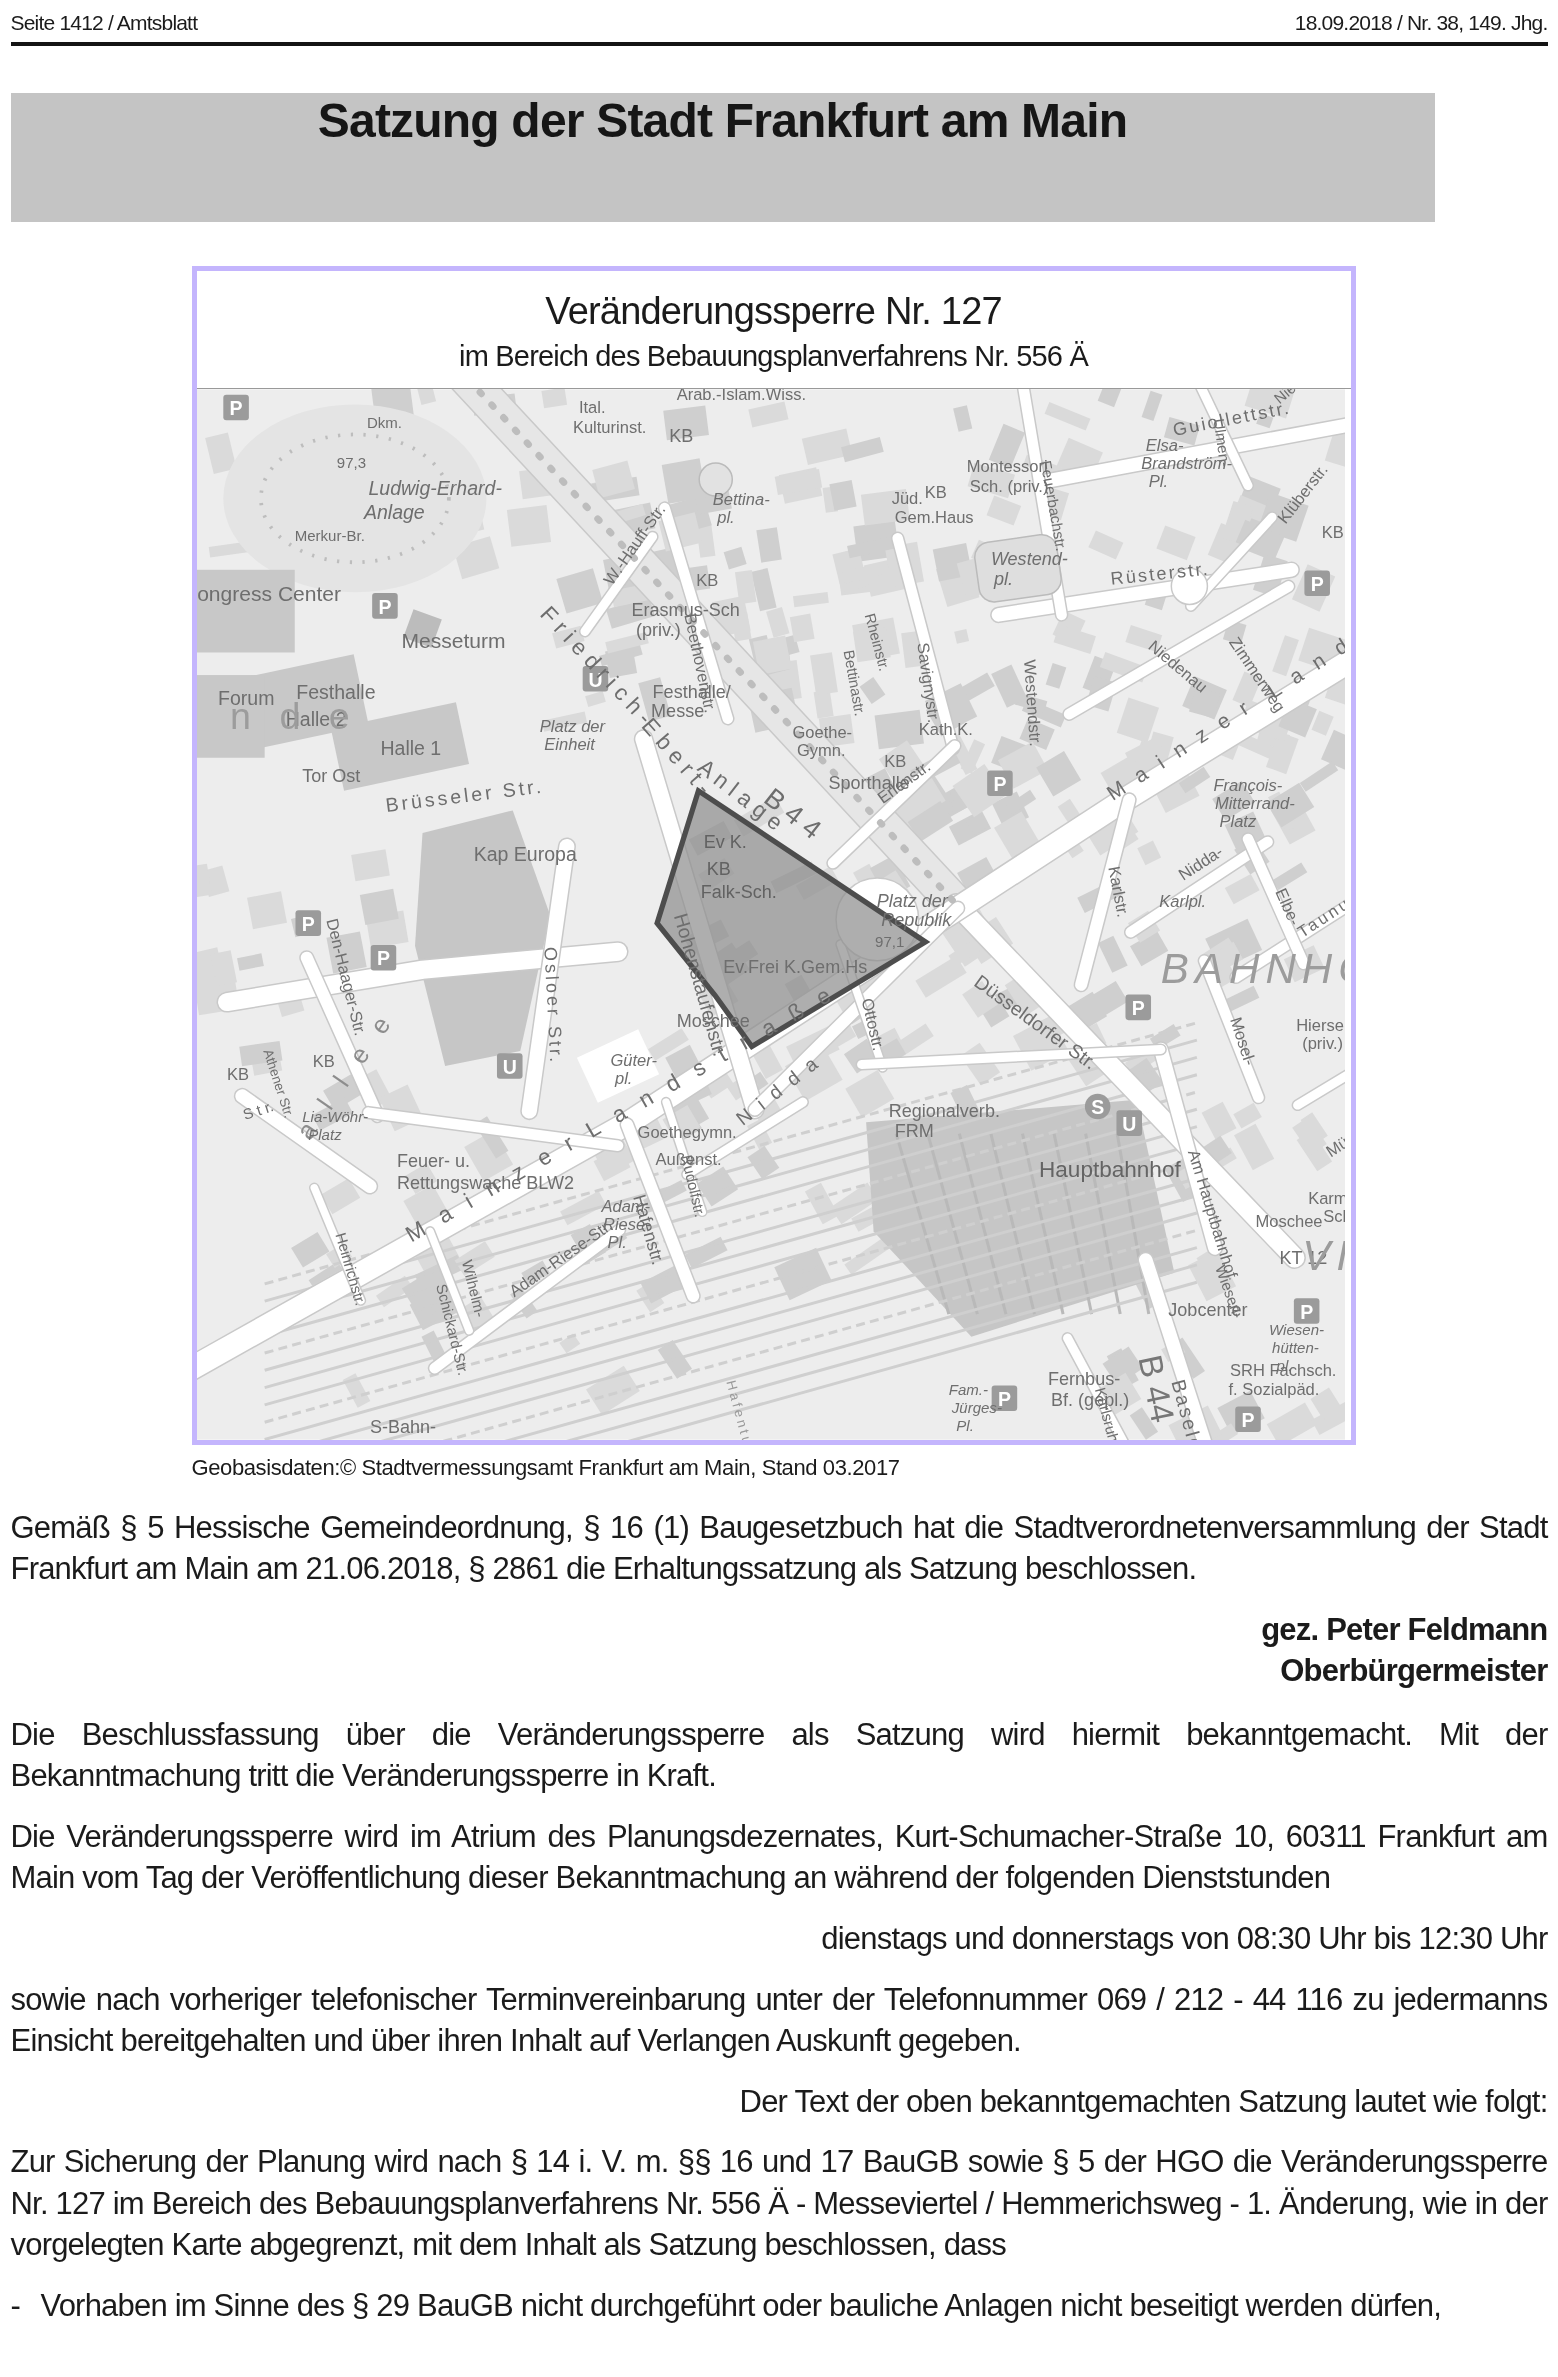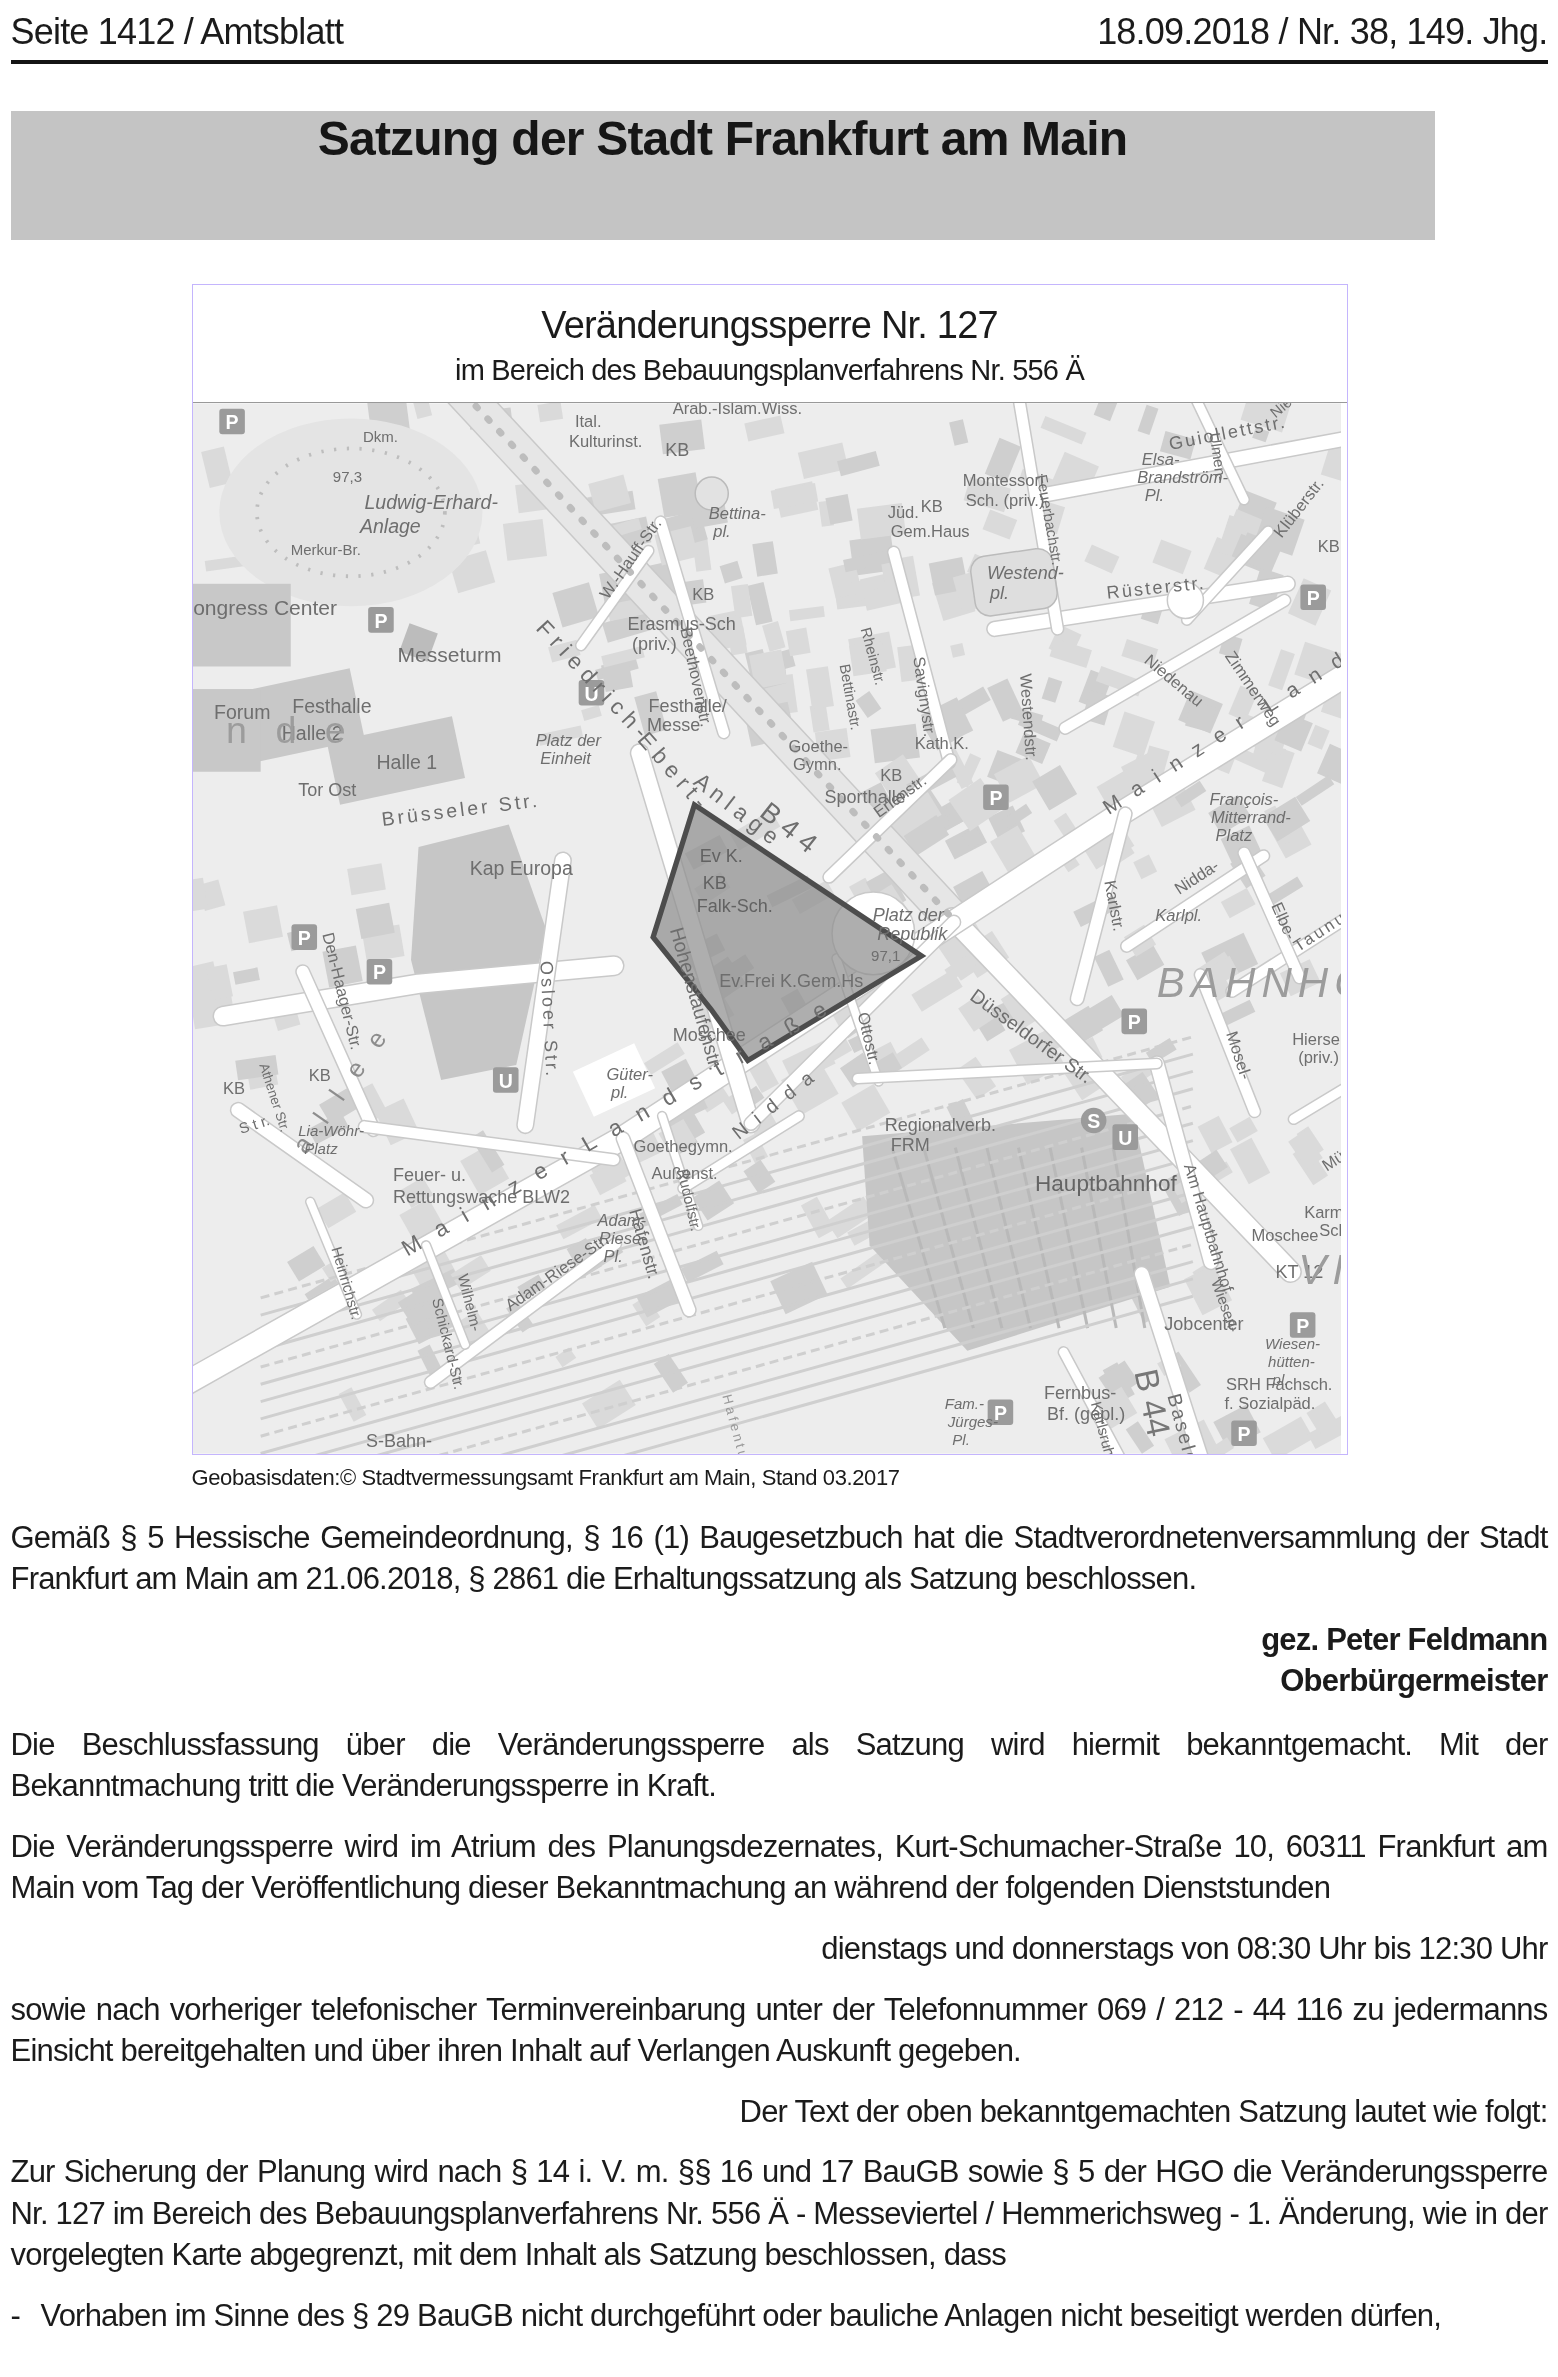--- a/index.html
+++ b/index.html
@@ -12,7 +12,7 @@
 
   
   .hdr{display:flex;justify-content:space-between;align-items:flex-end;
-       font-size:36px;letter-spacing:-0.8px;padding:6px 0 7.5px 0;}
+       font-size:21px;letter-spacing:-0.8px;padding:6px 0 7.5px 0;}
   .hdr-rule{border:none;border-top:4.5px solid #141414;margin:0 0 0 0;}
 
   

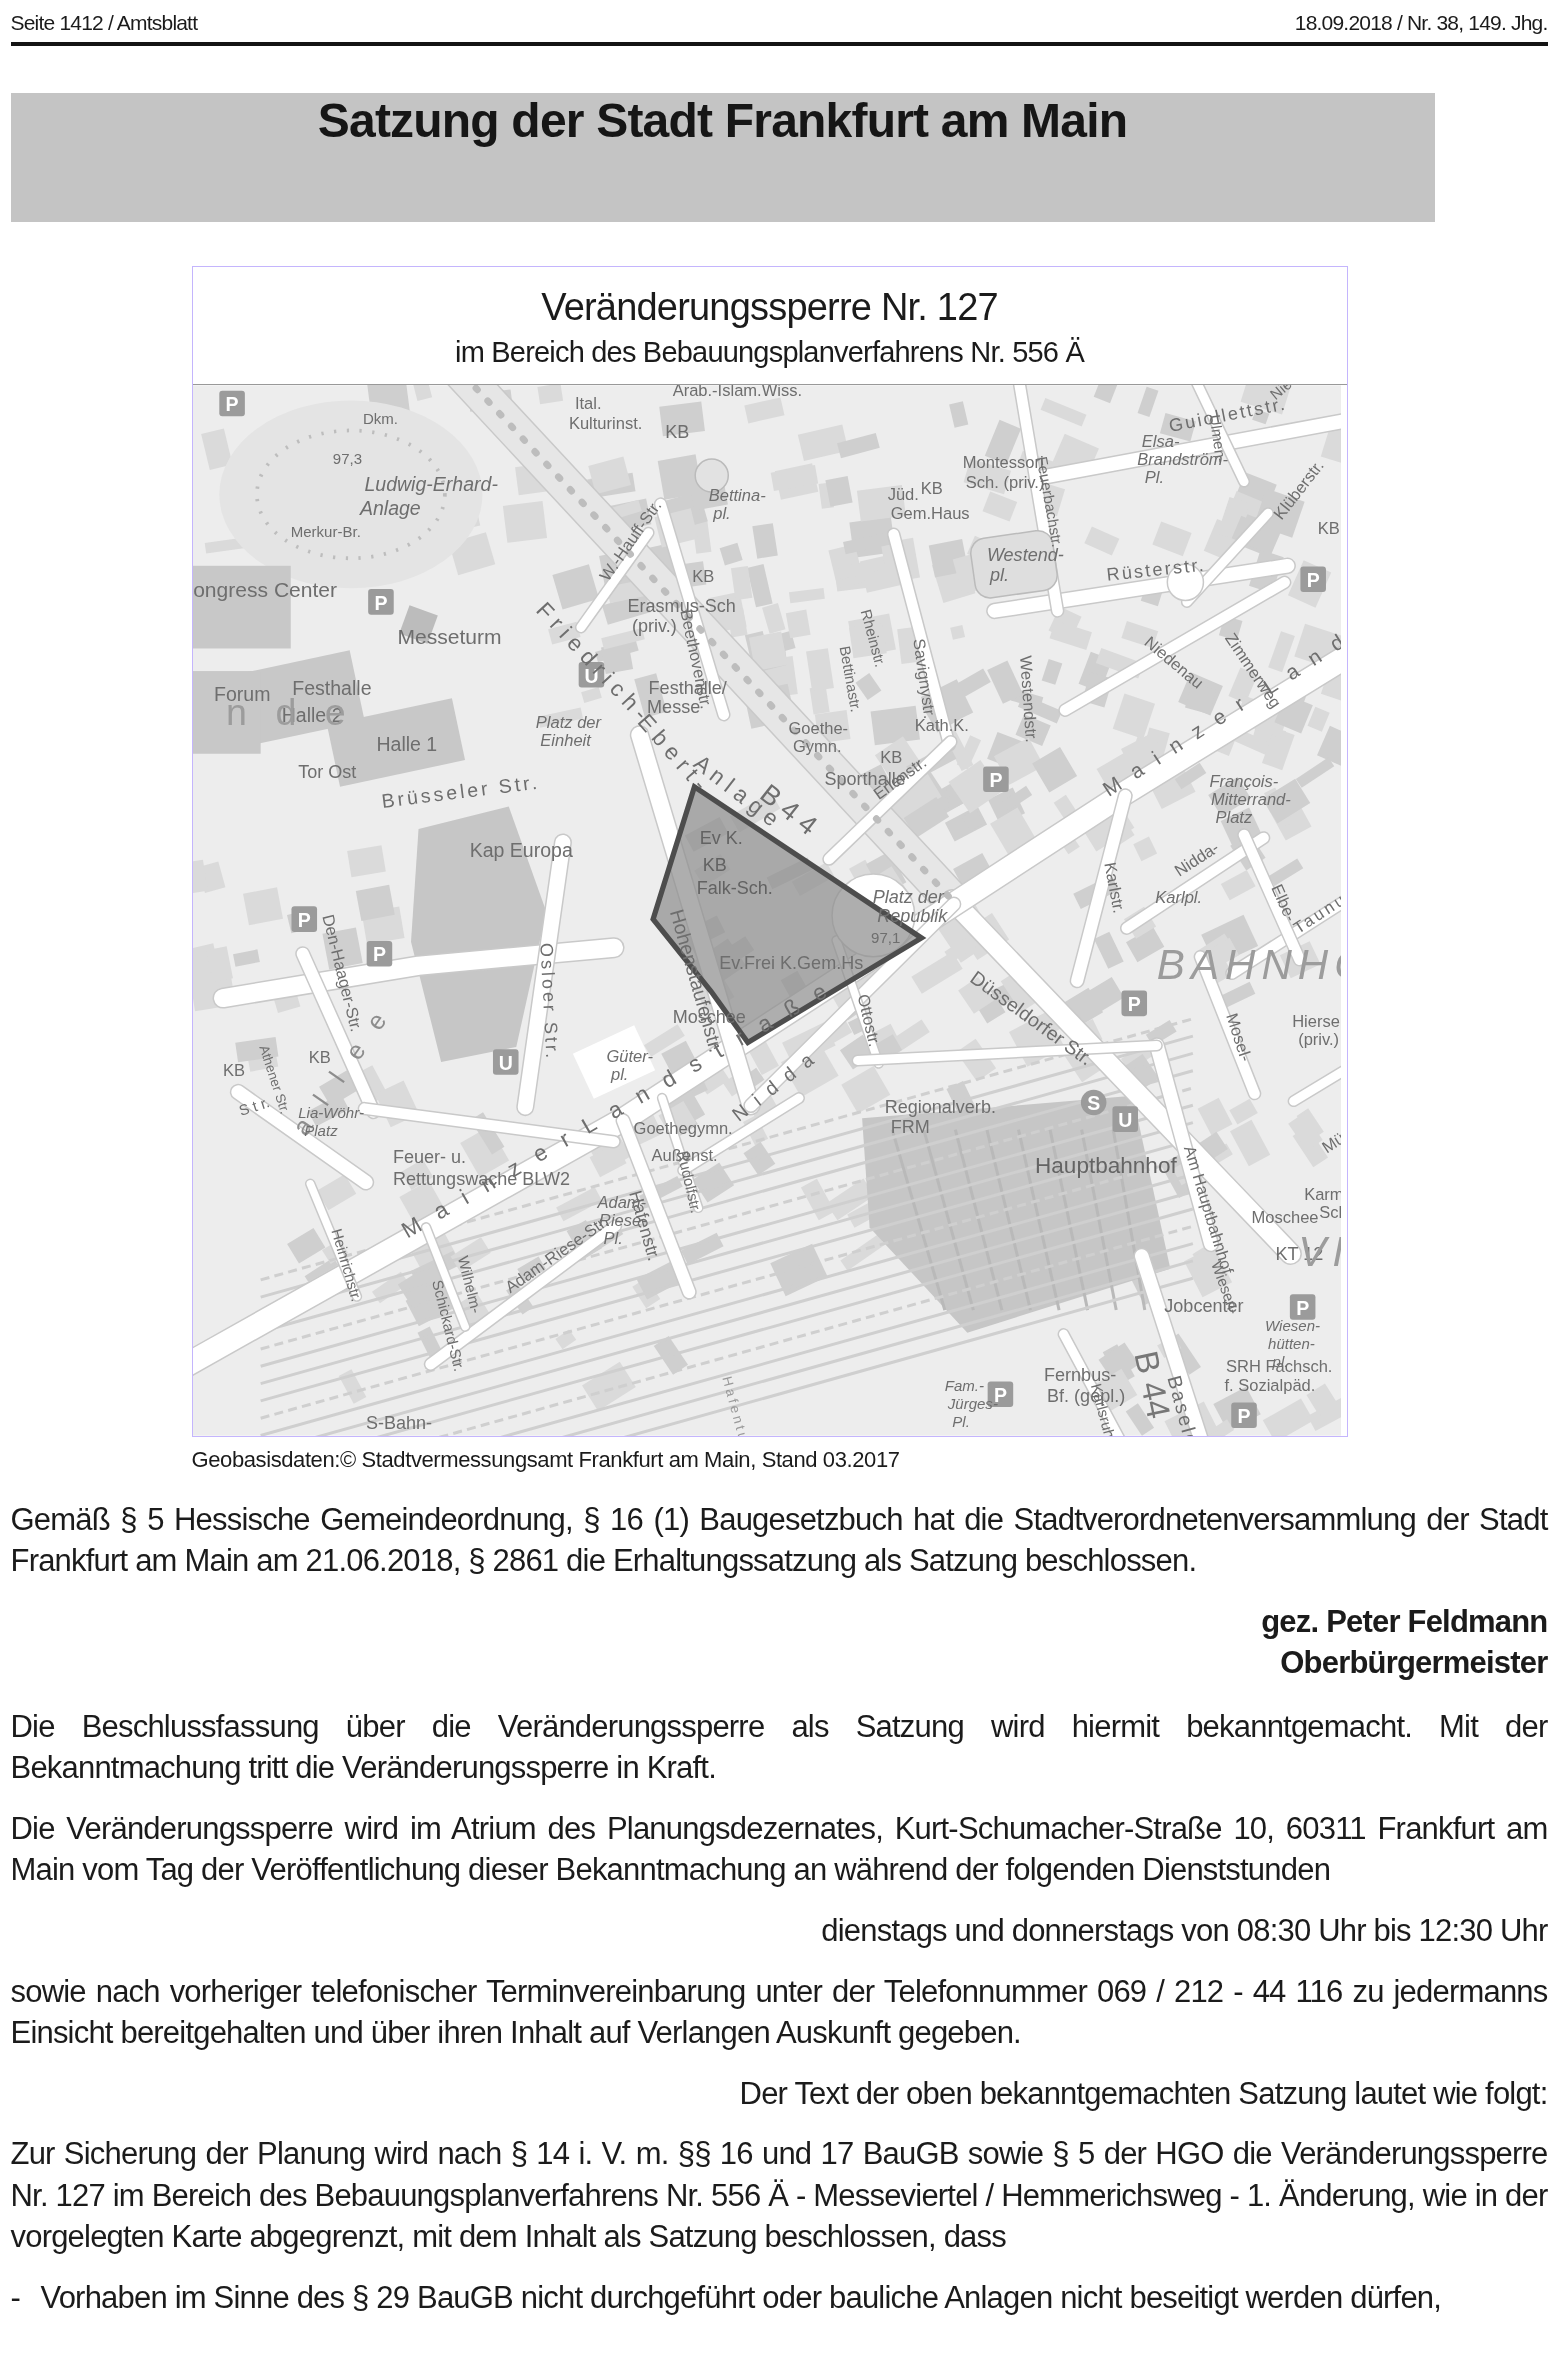--- a/index.html
+++ b/index.html
@@ -21,7 +21,7 @@
   .banner-title{font-size:48px;font-weight:bold;letter-spacing:-0.8px;color:#161616;}
 
   
-  .plan-box{margin:44px 0 0 181px;width:1154px;border:1px solid #c4b5fd;background:#fff;}
+  .plan-box{margin:44px 0 0 181px;width:1154px;border:5px solid #c4b5fd;background:#fff;}
   .plan-title{padding:15px 7.5px 12px 7.5px;text-align:center;letter-spacing:-0.8px;}
   .plan-title .t1{font-size:38px;line-height:1.35;}
   .plan-title .t2,.plan-title .t3{font-size:29px;line-height:1.32;}

